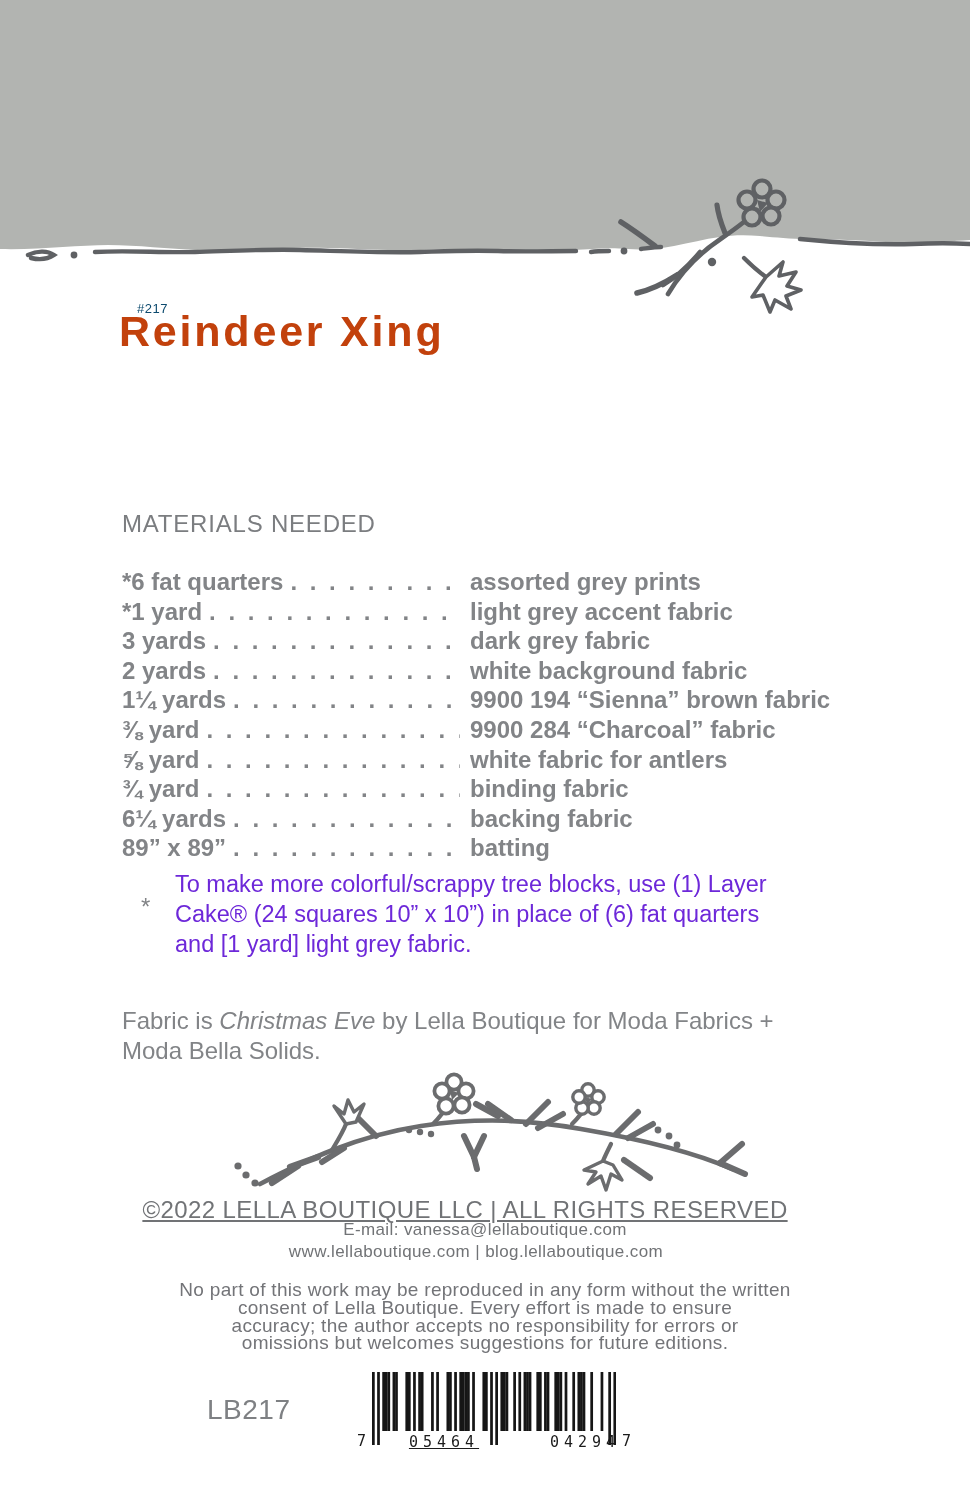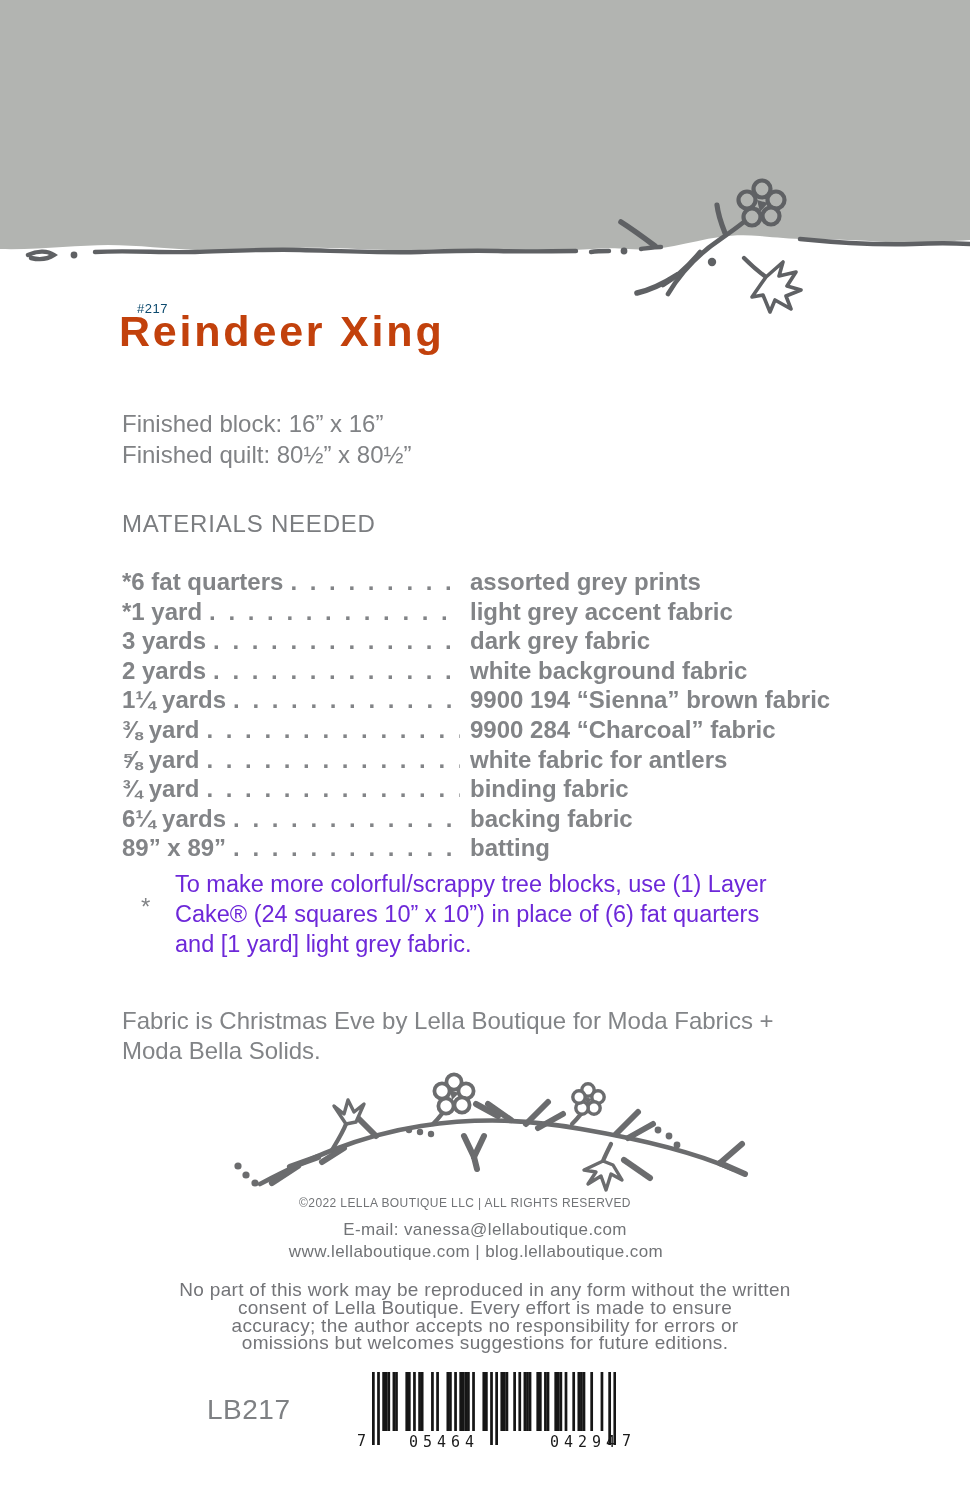--- a/index.html
+++ b/index.html
@@ -113,10 +113,6 @@
 
   <div class="abs pattern-number">#217</div>
   <div class="abs page-title">Reindeer Xing</div>
-  <div class="abs dims">
-    <div>Finished block: 16” x 16”</div>
-    <div>Finished quilt: 80½” x 80½”</div>
-  </div>
 
   <div class="abs materials-heading">MATERIALS NEEDED</div>
   <div class="abs materials-list" id="materials-list">

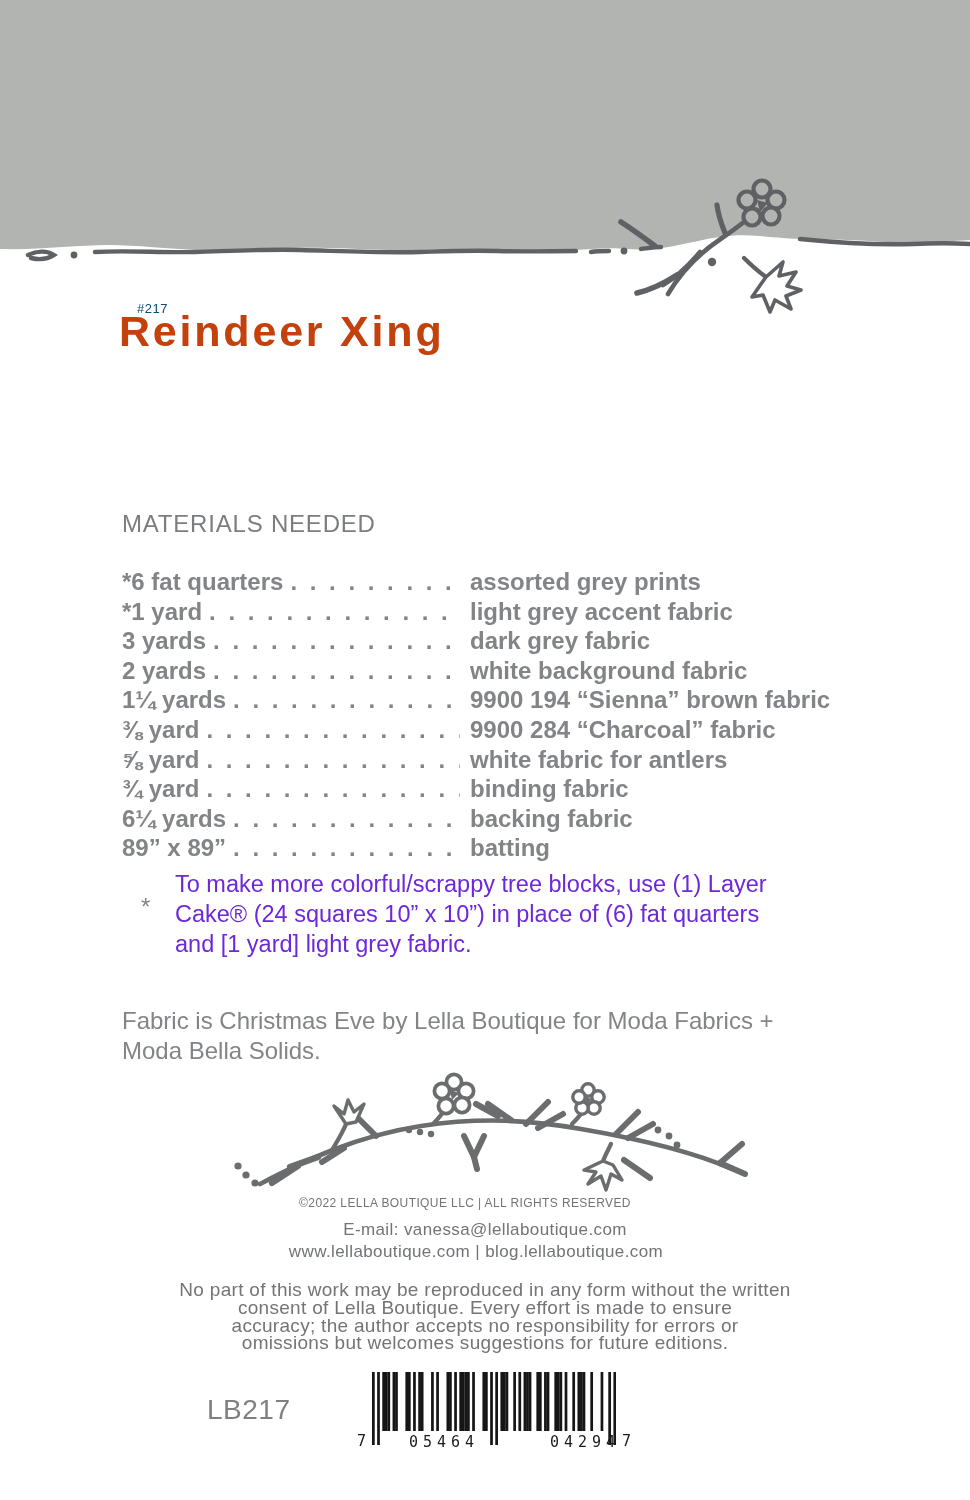--- a/index.html
+++ b/index.html
@@ -36,7 +36,7 @@
   .note-text{left:175px;top:869px;width:700px;font-size:23.5px;line-height:30px;white-space:pre-line;color:#6d28d9;}
   
   .fabric-note{left:122px;top:1006px;width:780px;font-size:24px;line-height:30px;color:#828487;}
-  .fabric-note .italic{}
+  .fabric-note .italic{font-style:italic;}
   
   .laurel-svg{position:absolute;left:226px;top:1062px;}
   

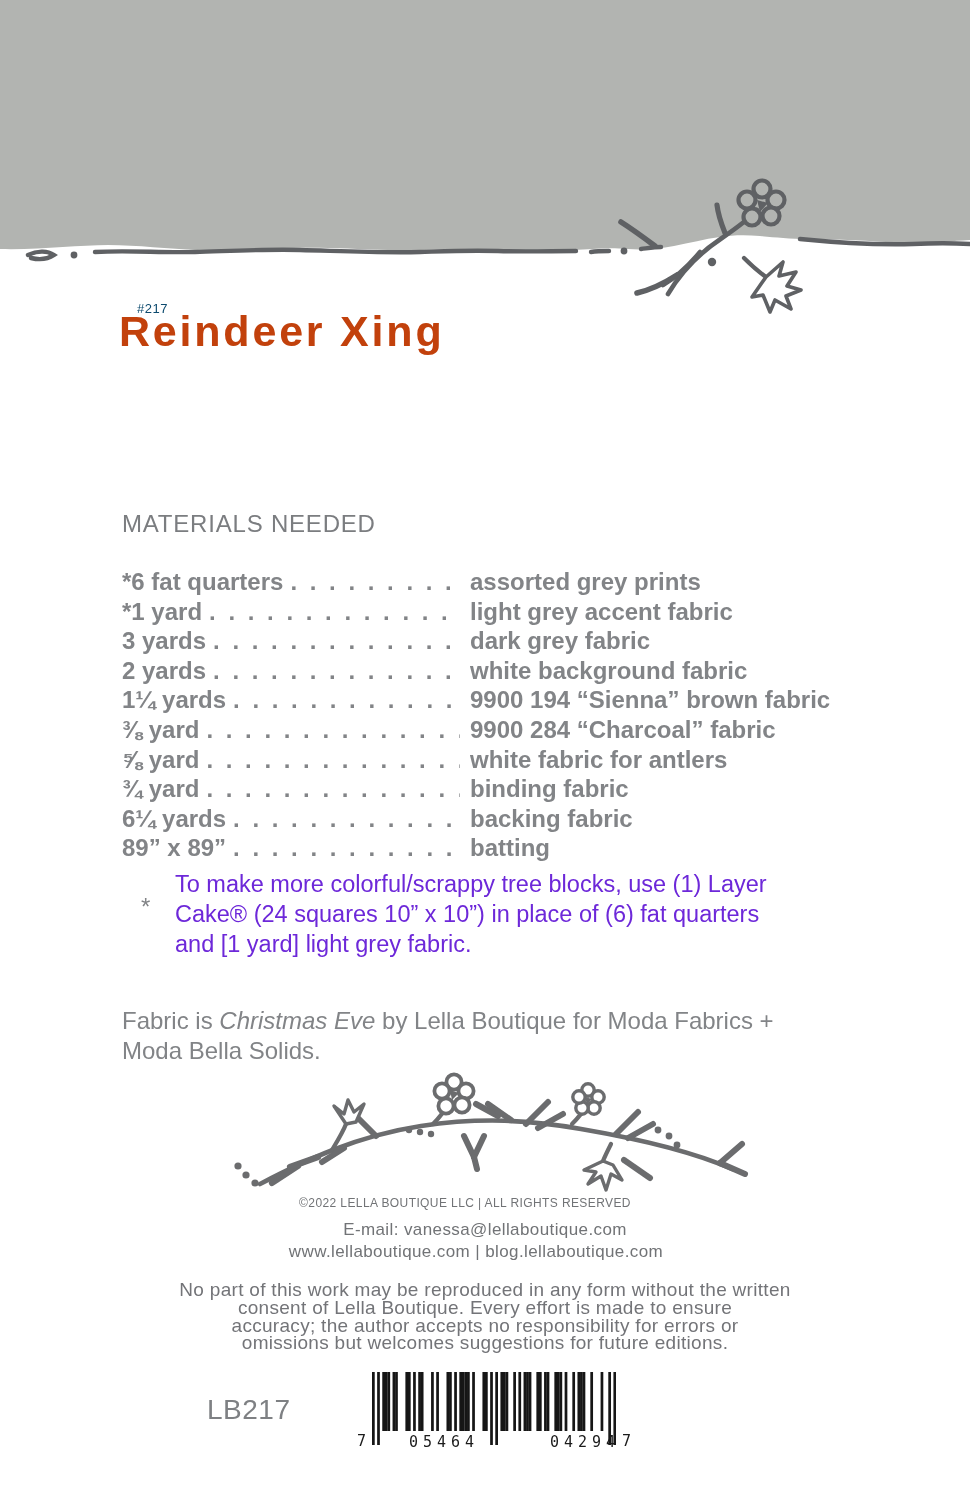--- a/index.html
+++ b/index.html
@@ -40,7 +40,7 @@
   
   .laurel-svg{position:absolute;left:226px;top:1062px;}
   
-  .copyright{left:0;top:1196px;width:930px;text-align:center;font-size:12px;letter-spacing:.4px;color:#717376;}
+  .copyright{left:0;top:1196px;width:930px;text-align:center;font-size:24px;letter-spacing:.4px;color:#717376;text-decoration:underline;}
   .email{left:0;top:1220px;width:970px;text-align:center;font-size:17px;letter-spacing:.4px;color:#717376;}
   .websites{left:0;top:1242px;width:952px;text-align:center;font-size:17px;letter-spacing:.4px;color:#717376;}
   .disclaimer{left:0;top:1281px;width:970px;text-align:center;font-size:19px;line-height:17.8px;letter-spacing:.3px;white-space:pre-line;color:#737478;}

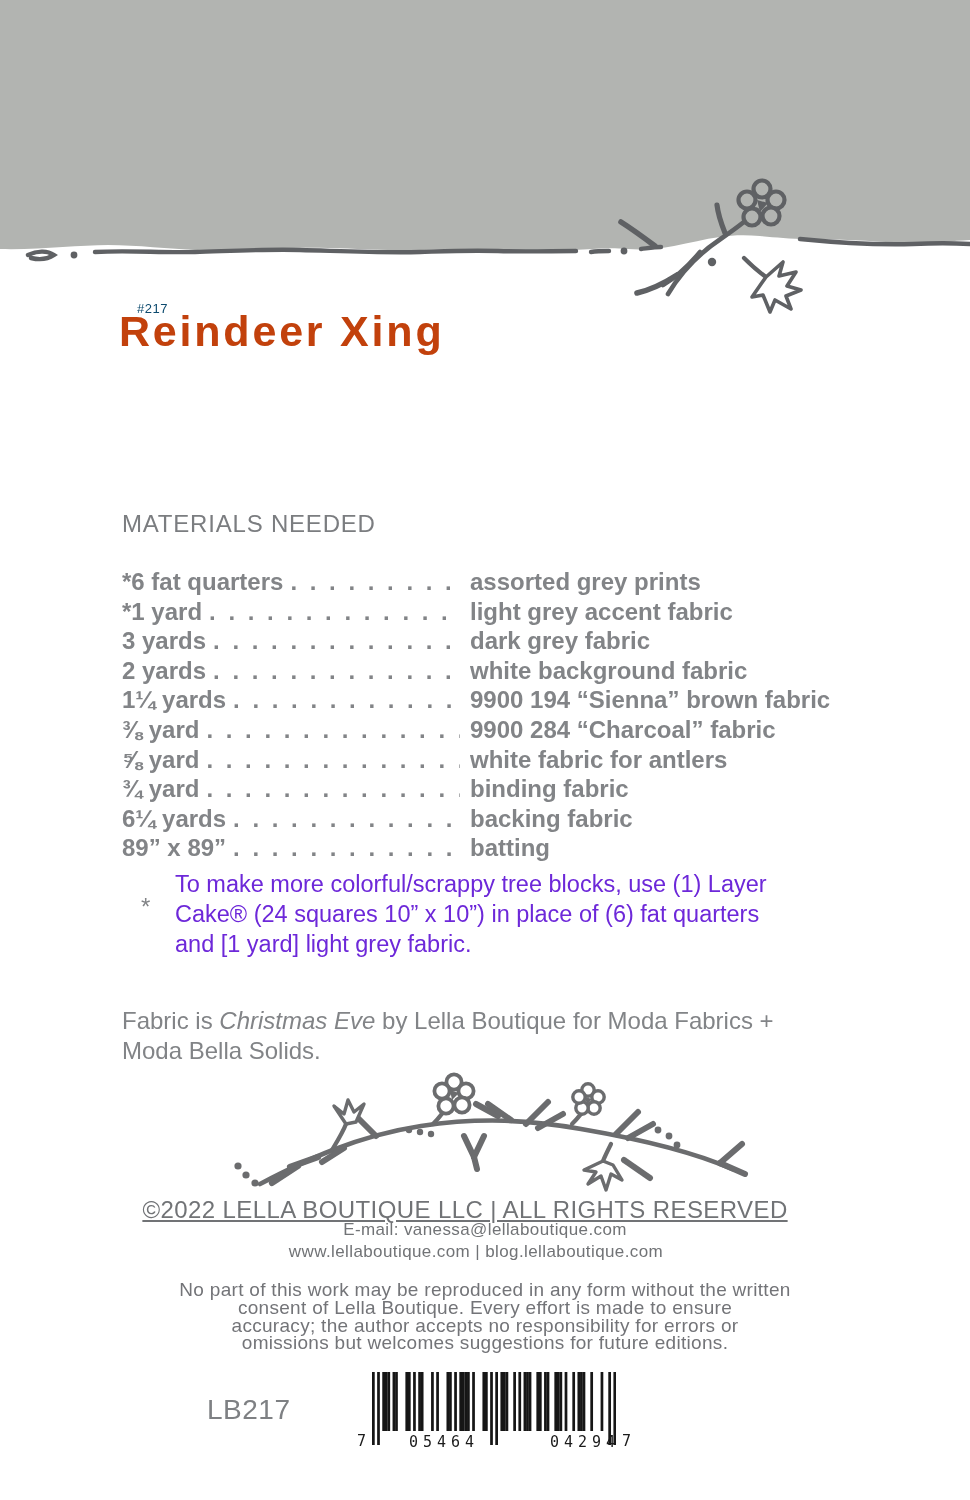--- a/index.html
+++ b/index.html
@@ -54,7 +54,7 @@
   }
   .bd-left{left:-15px;bottom:0;}
   .bd-right{right:-15px;bottom:0;}
-  .bg-1{left:26px;width:92px;bottom:-1px;text-align:center;letter-spacing:5px;}
+  .bg-1{left:26px;width:92px;bottom:-1px;text-align:center;letter-spacing:5px;text-decoration:underline;}
   .bg-2{left:126px;width:92px;bottom:-1px;text-align:center;letter-spacing:5px;padding-left:41px;}
 </style>
 </head>

